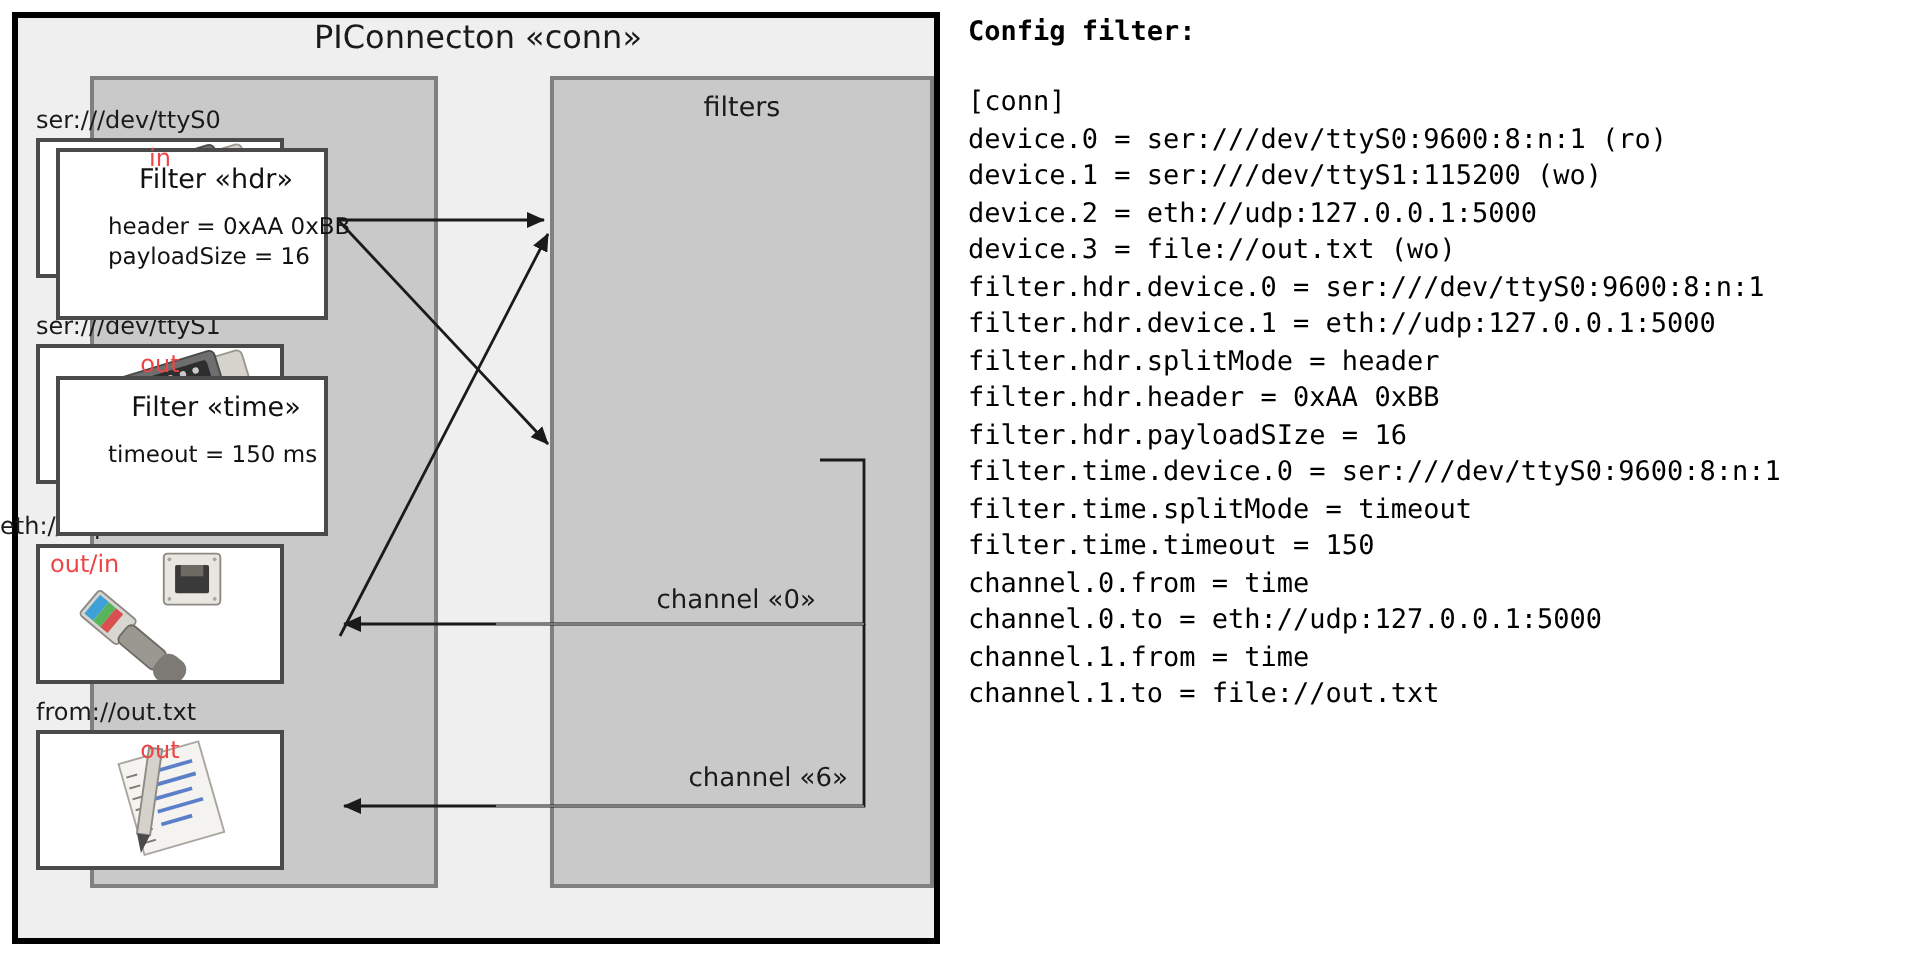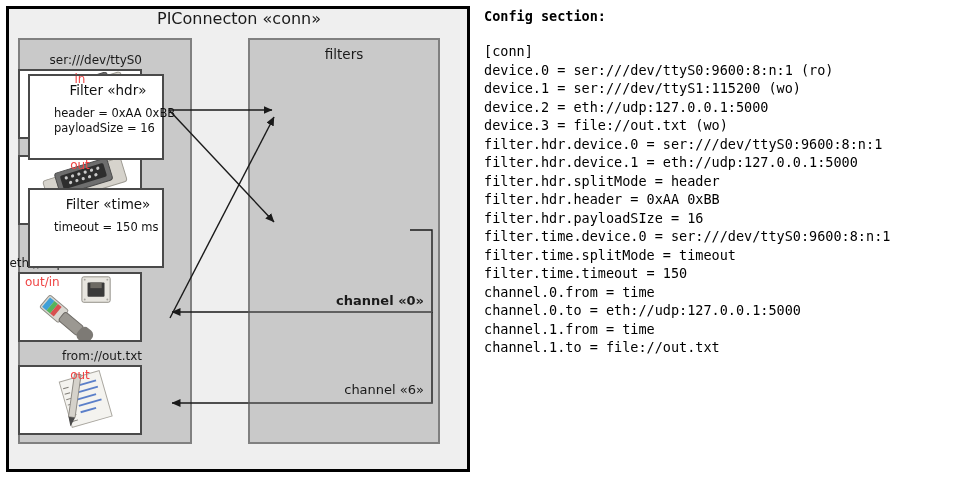--- a/index.html
+++ b/index.html
@@ -344,7 +344,7 @@
 </div>
 
 <div id="config-pane">
-  <div class="config-heading">Config section:</div>
+  <div class="config-heading">Config filter:</div>
   <div class="config-body">[conn]
 device.0 = ser:///dev/ttyS0:9600:8:n:1 (ro)
 device.1 = ser:///dev/ttyS1:115200 (wo)

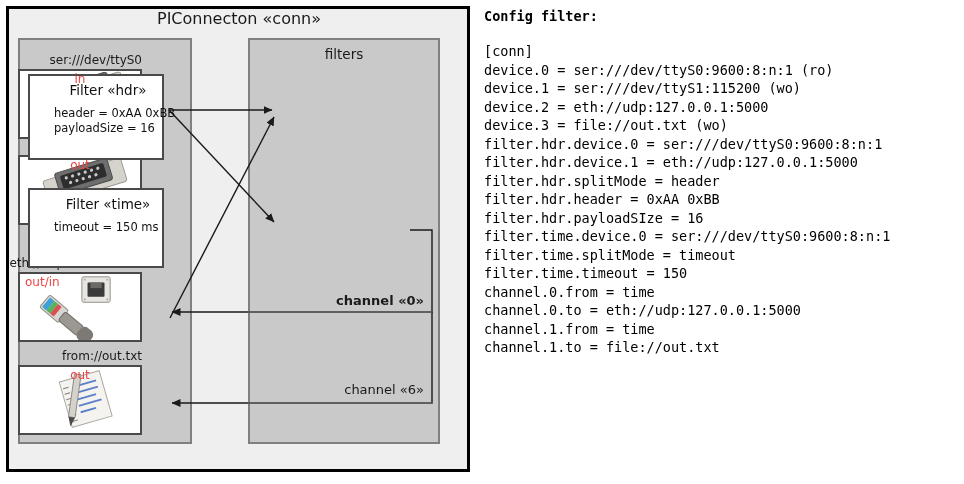--- a/index.html
+++ b/index.html
@@ -75,7 +75,7 @@
   .device-caption {
     font-size: 12px;
     color: #1a1a1a;
-    text-align: right;
+    text-align: left;
     height: 17px;
     line-height: 17px;
     white-space: nowrap;

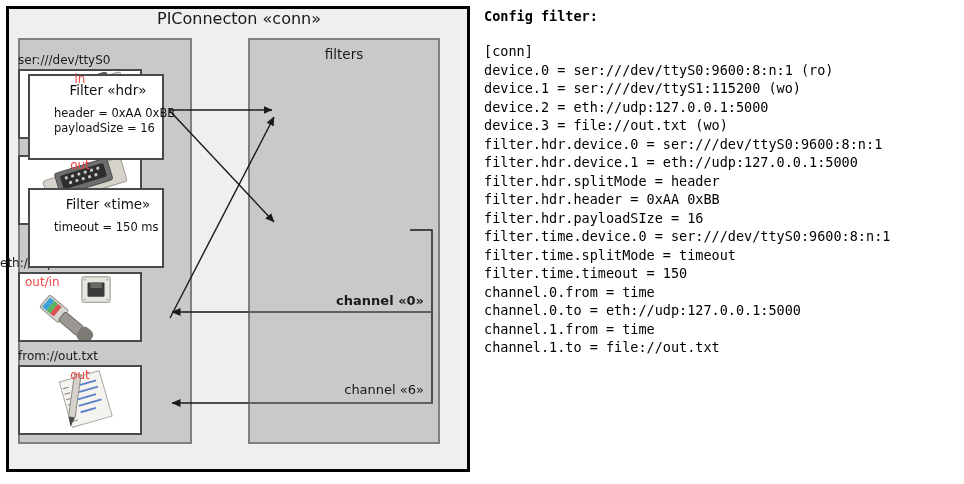--- a/index.html
+++ b/index.html
@@ -45,6 +45,7 @@
     background: #c9c9c9;
     border: 2px solid #808080;
     box-sizing: border-box;
+    margin-left: 27px;
   }
 
   #devices-group {

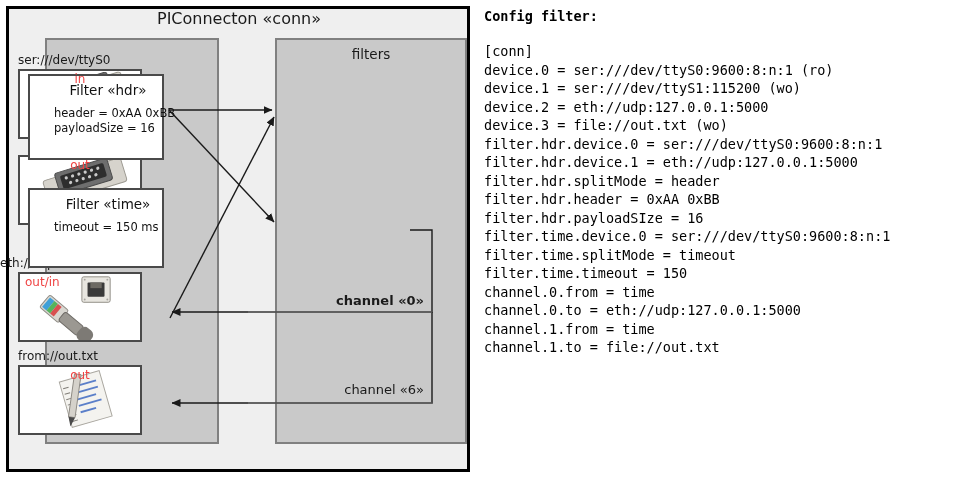--- a/index.html
+++ b/index.html
@@ -220,6 +220,7 @@
   </div>
 
   <div class="device-item" style="top:155px;">
+    <div class="device-caption">ser:///dev/ttyS1</div>
     <div class="device-box">
       <div class="device-dir">out</div>
       <svg class="device-pic" viewBox="0 0 124 70">

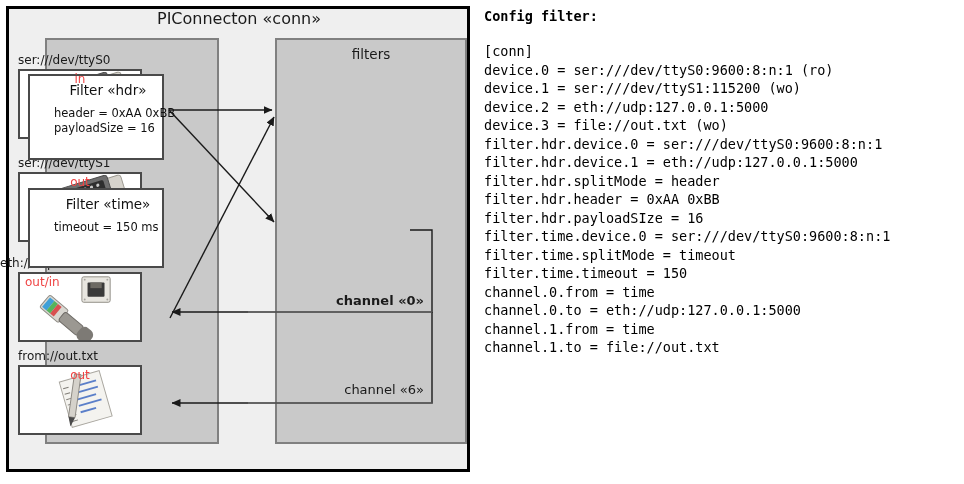--- a/index.html
+++ b/index.html
@@ -315,7 +315,7 @@
     <div class="filter-prop">timeout = 150 ms</div>
   </div>
 
-  <div class="channel-label" style="left:300px; top:293px; width:124px;font-weight:bold;">channel «0»</div>
+  <div class="channel-label" style="left:284px; top:293px; width:124px;">channel «0»</div>
   <div class="channel-label" style="left:300px; top:382px; width:124px;">channel «6»</div>
 
   <svg class="wires">

